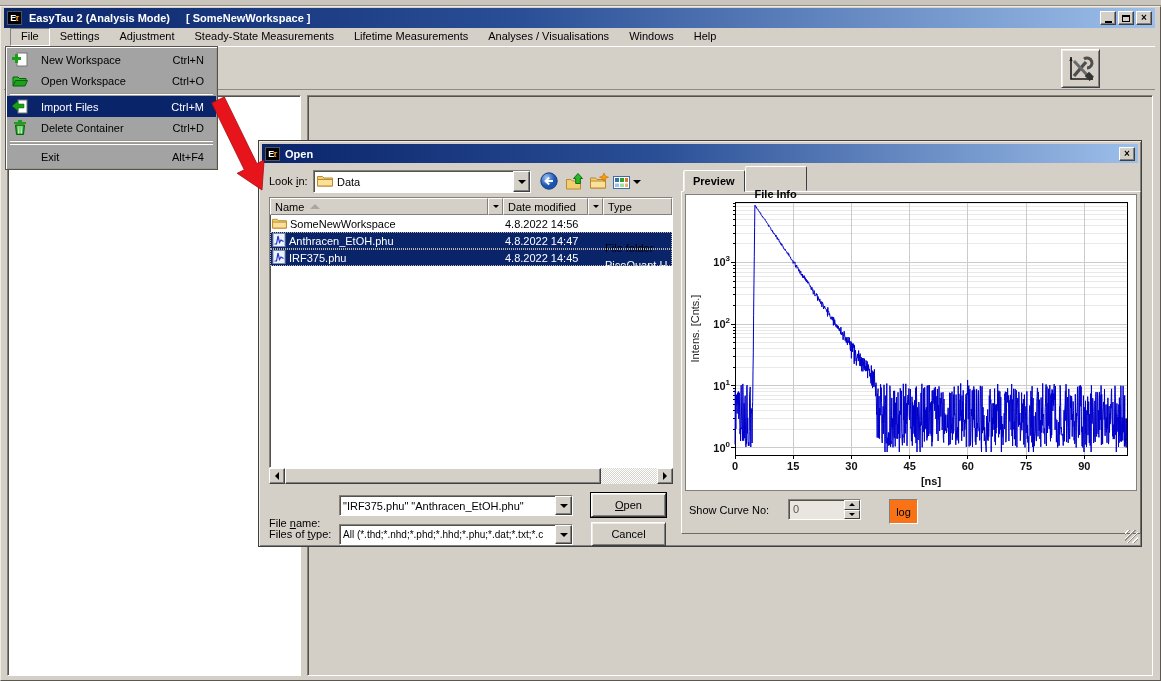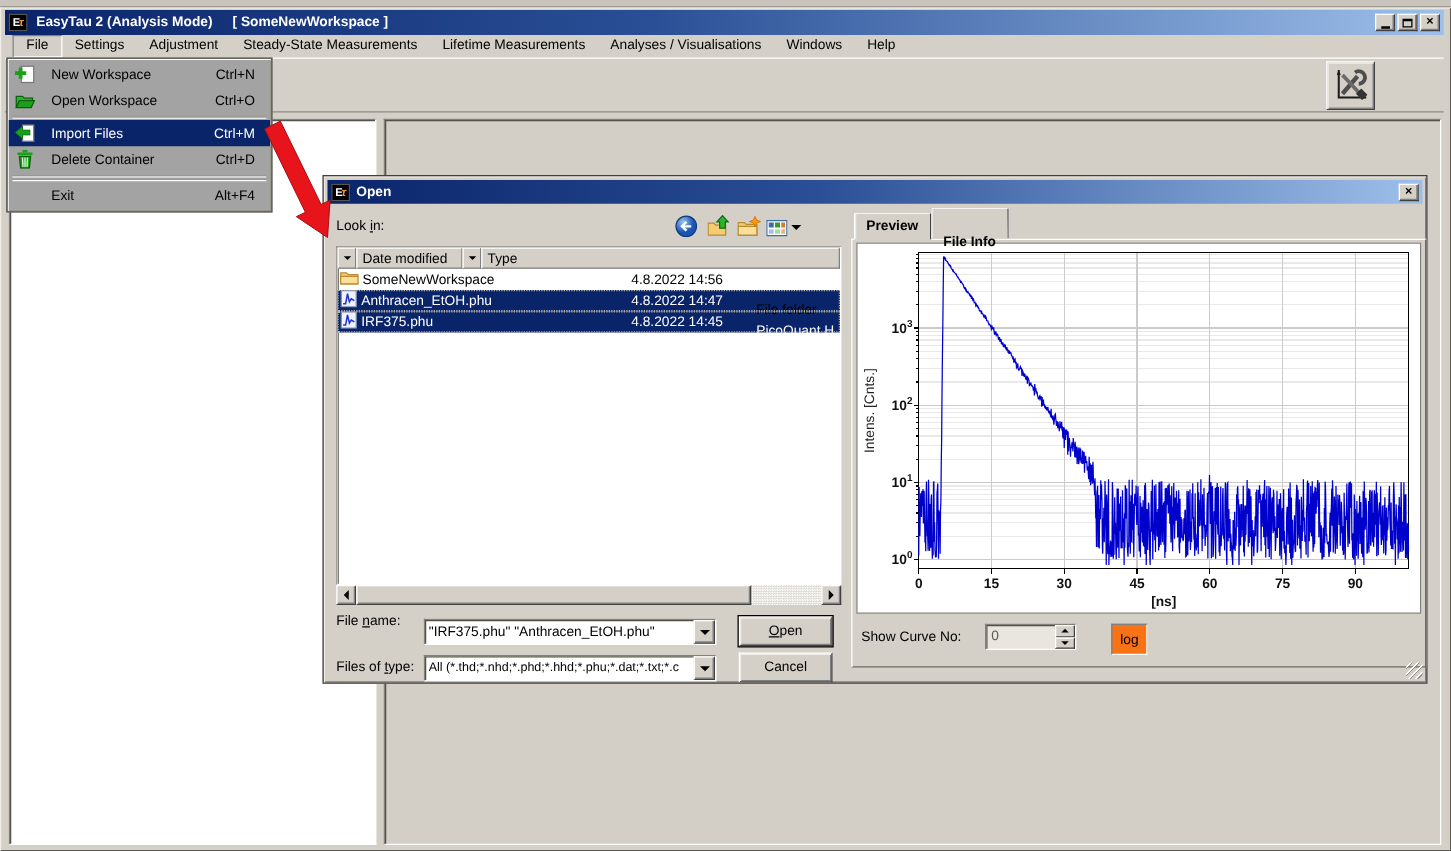--- a/index.html
+++ b/index.html
@@ -261,6 +261,20 @@
     </div>
 
     <span class="lbl" style="left:10px; top:34px;"><span>Look </span><span class="u">i</span><span>n:</span></span>
+    <div class="combo" style="left:54px; top:29px; width:218px; height:23px;">
+      <span class="cfield">
+        <span>
+          <svg width="16" height="13" viewBox="0 0 16 13">
+              <path d="M0.5 12 V2.5 H5.5 L7 4 H15.5 V12 Z" fill="#f3cd72" stroke="#b98a2e"></path>
+              <path d="M0.5 12 V5.5 H15.5 V12 Z" fill="#fbe09a" stroke="#b98a2e"></path>
+            </svg>
+        </span>
+        <span>Data</span>
+      </span>
+      <span class="carrow">
+          <span class="tri-down"></span>
+        </span>
+    </div>
     <div class="nav-btn" style="left:278px;">
       <span>
         <svg width="18" height="18" viewBox="0 0 18 18">

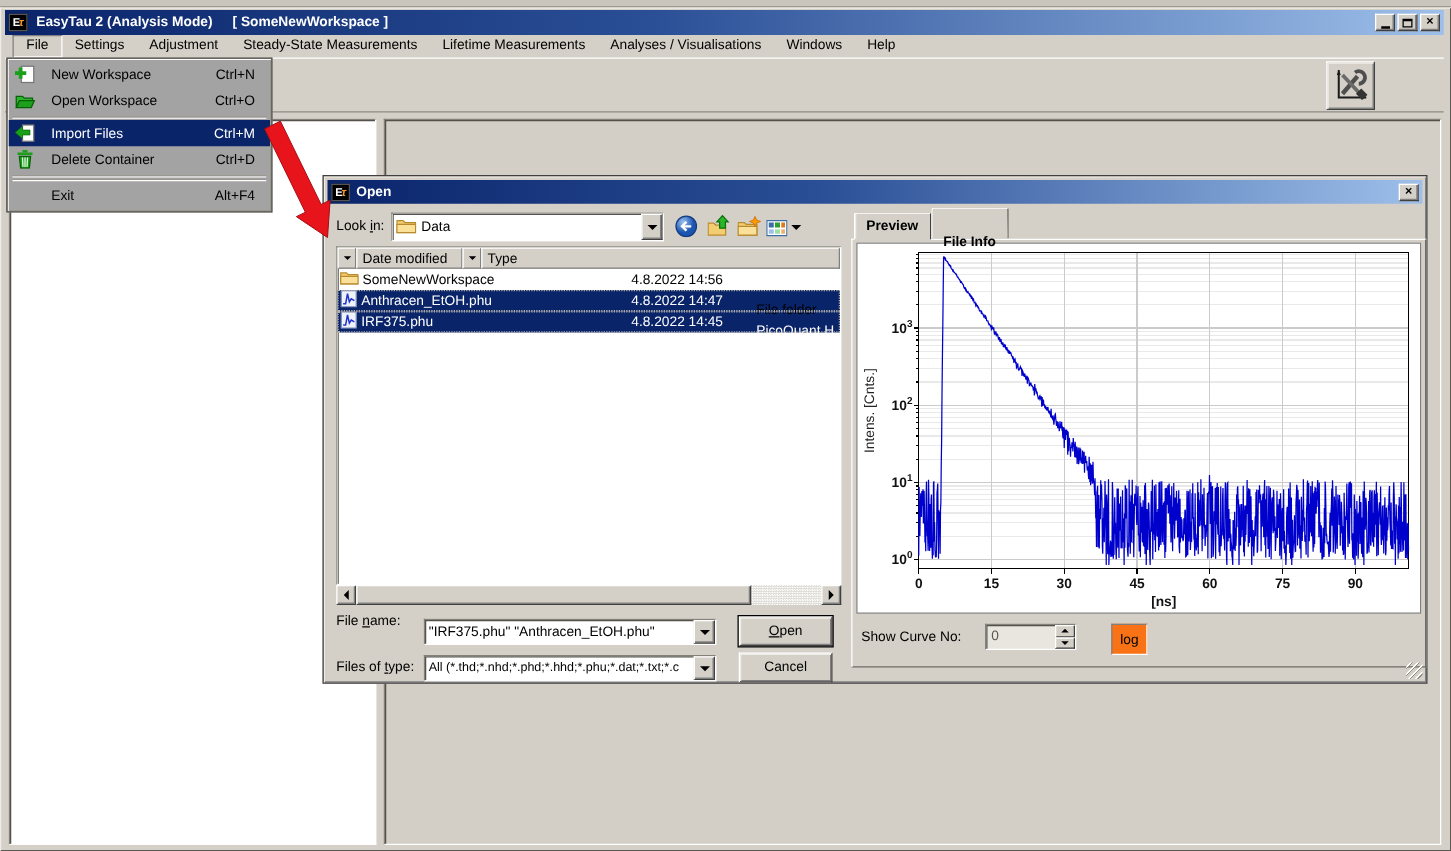--- a/index.html
+++ b/index.html
@@ -323,6 +323,10 @@
 
     <div class="list-frame">
       <div class="list-head">
+        <div class="hcell hc-name">
+          <span>Name</span>
+          <span class="sort-asc"></span>
+        </div>
         <div class="hcell hc-btn">
             <span class="tri-down-s"></span>
           </div>

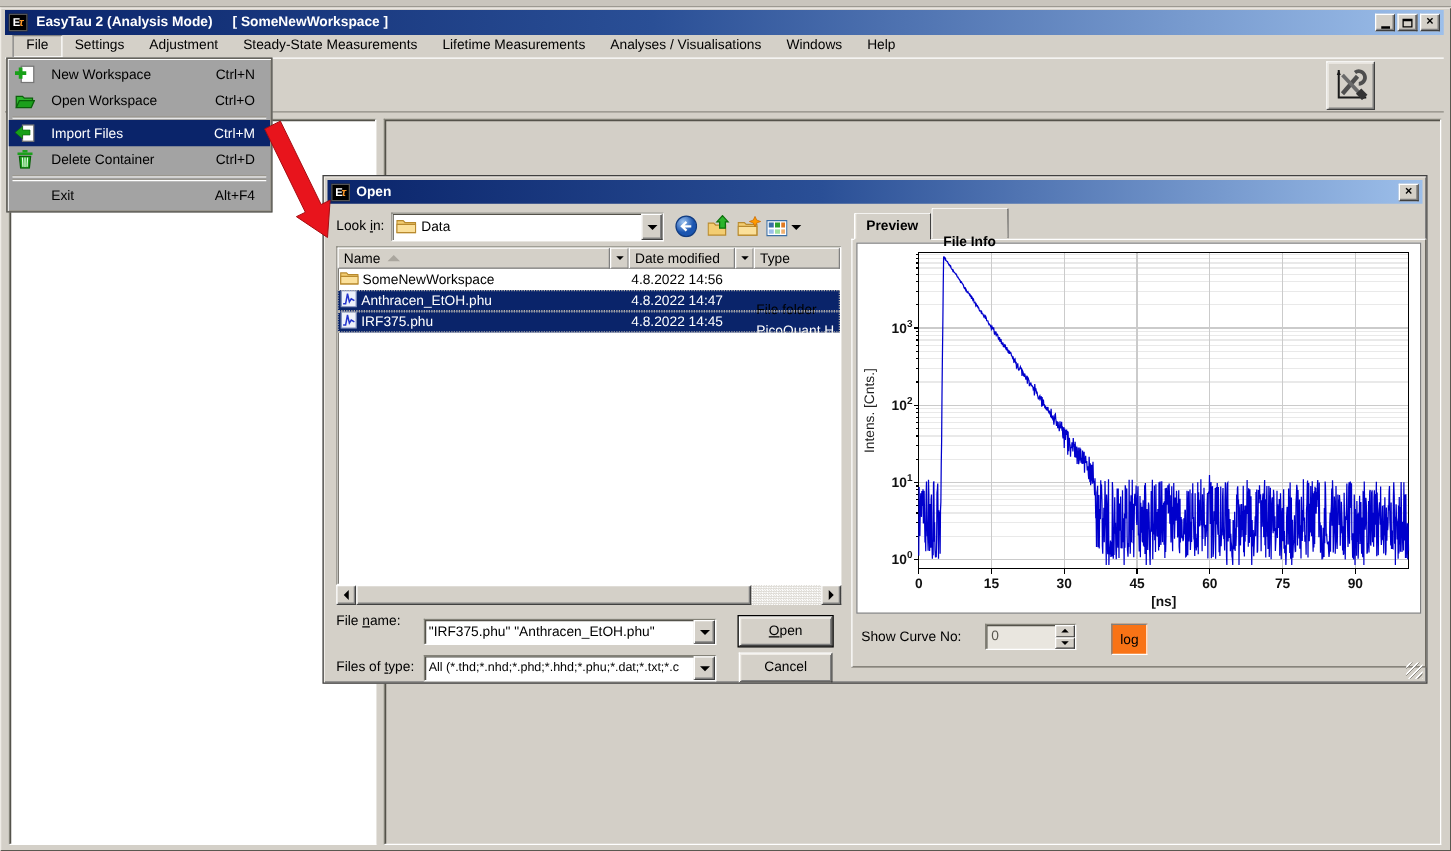--- a/index.html
+++ b/index.html
@@ -386,7 +386,7 @@
         </span>
     </div>
 
-    <span class="lbl" style="left:10px; top:350px;"><span>File </span><span class="u">n</span><span>ame:</span></span>
+    <span class="lbl" style="left:10px; top:376px;"><span>File </span><span class="u">n</span><span>ame:</span></span>
     <div class="combo" style="left:80px; top:354px; width:234px; height:21px;">
       <span class="cfield">
           <span>"IRF375.phu" "Anthracen_EtOH.phu"</span>

